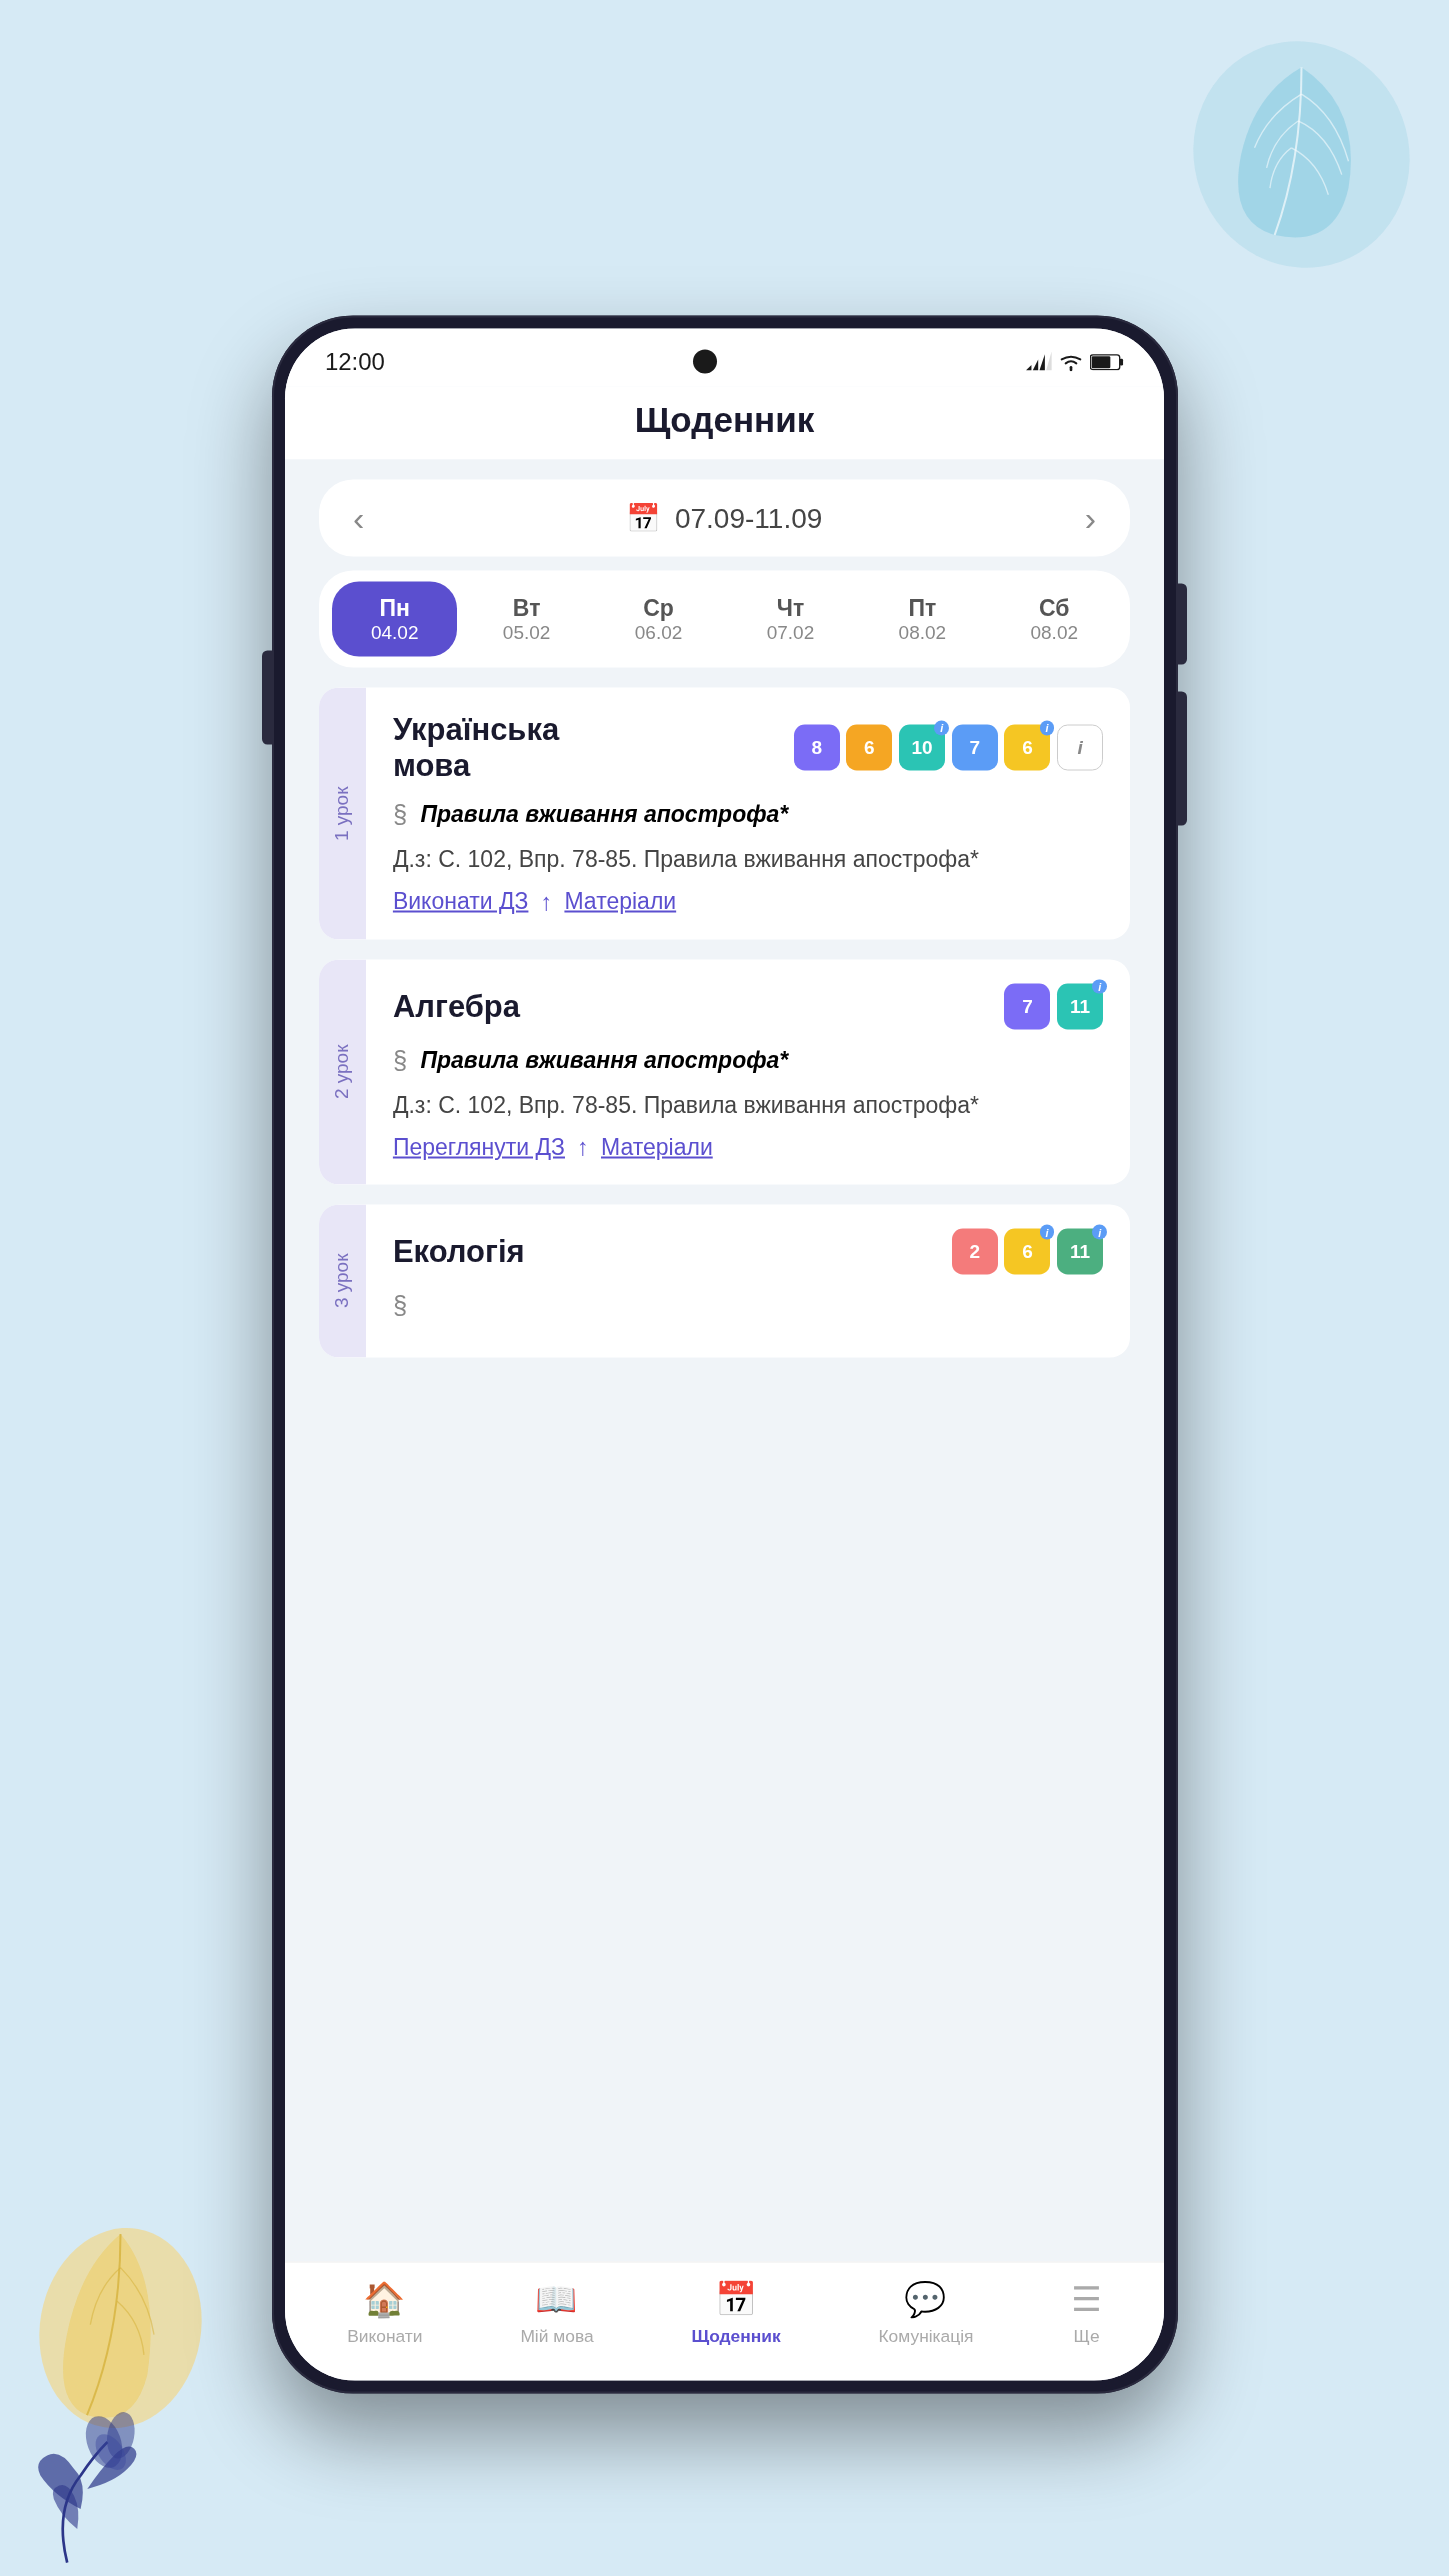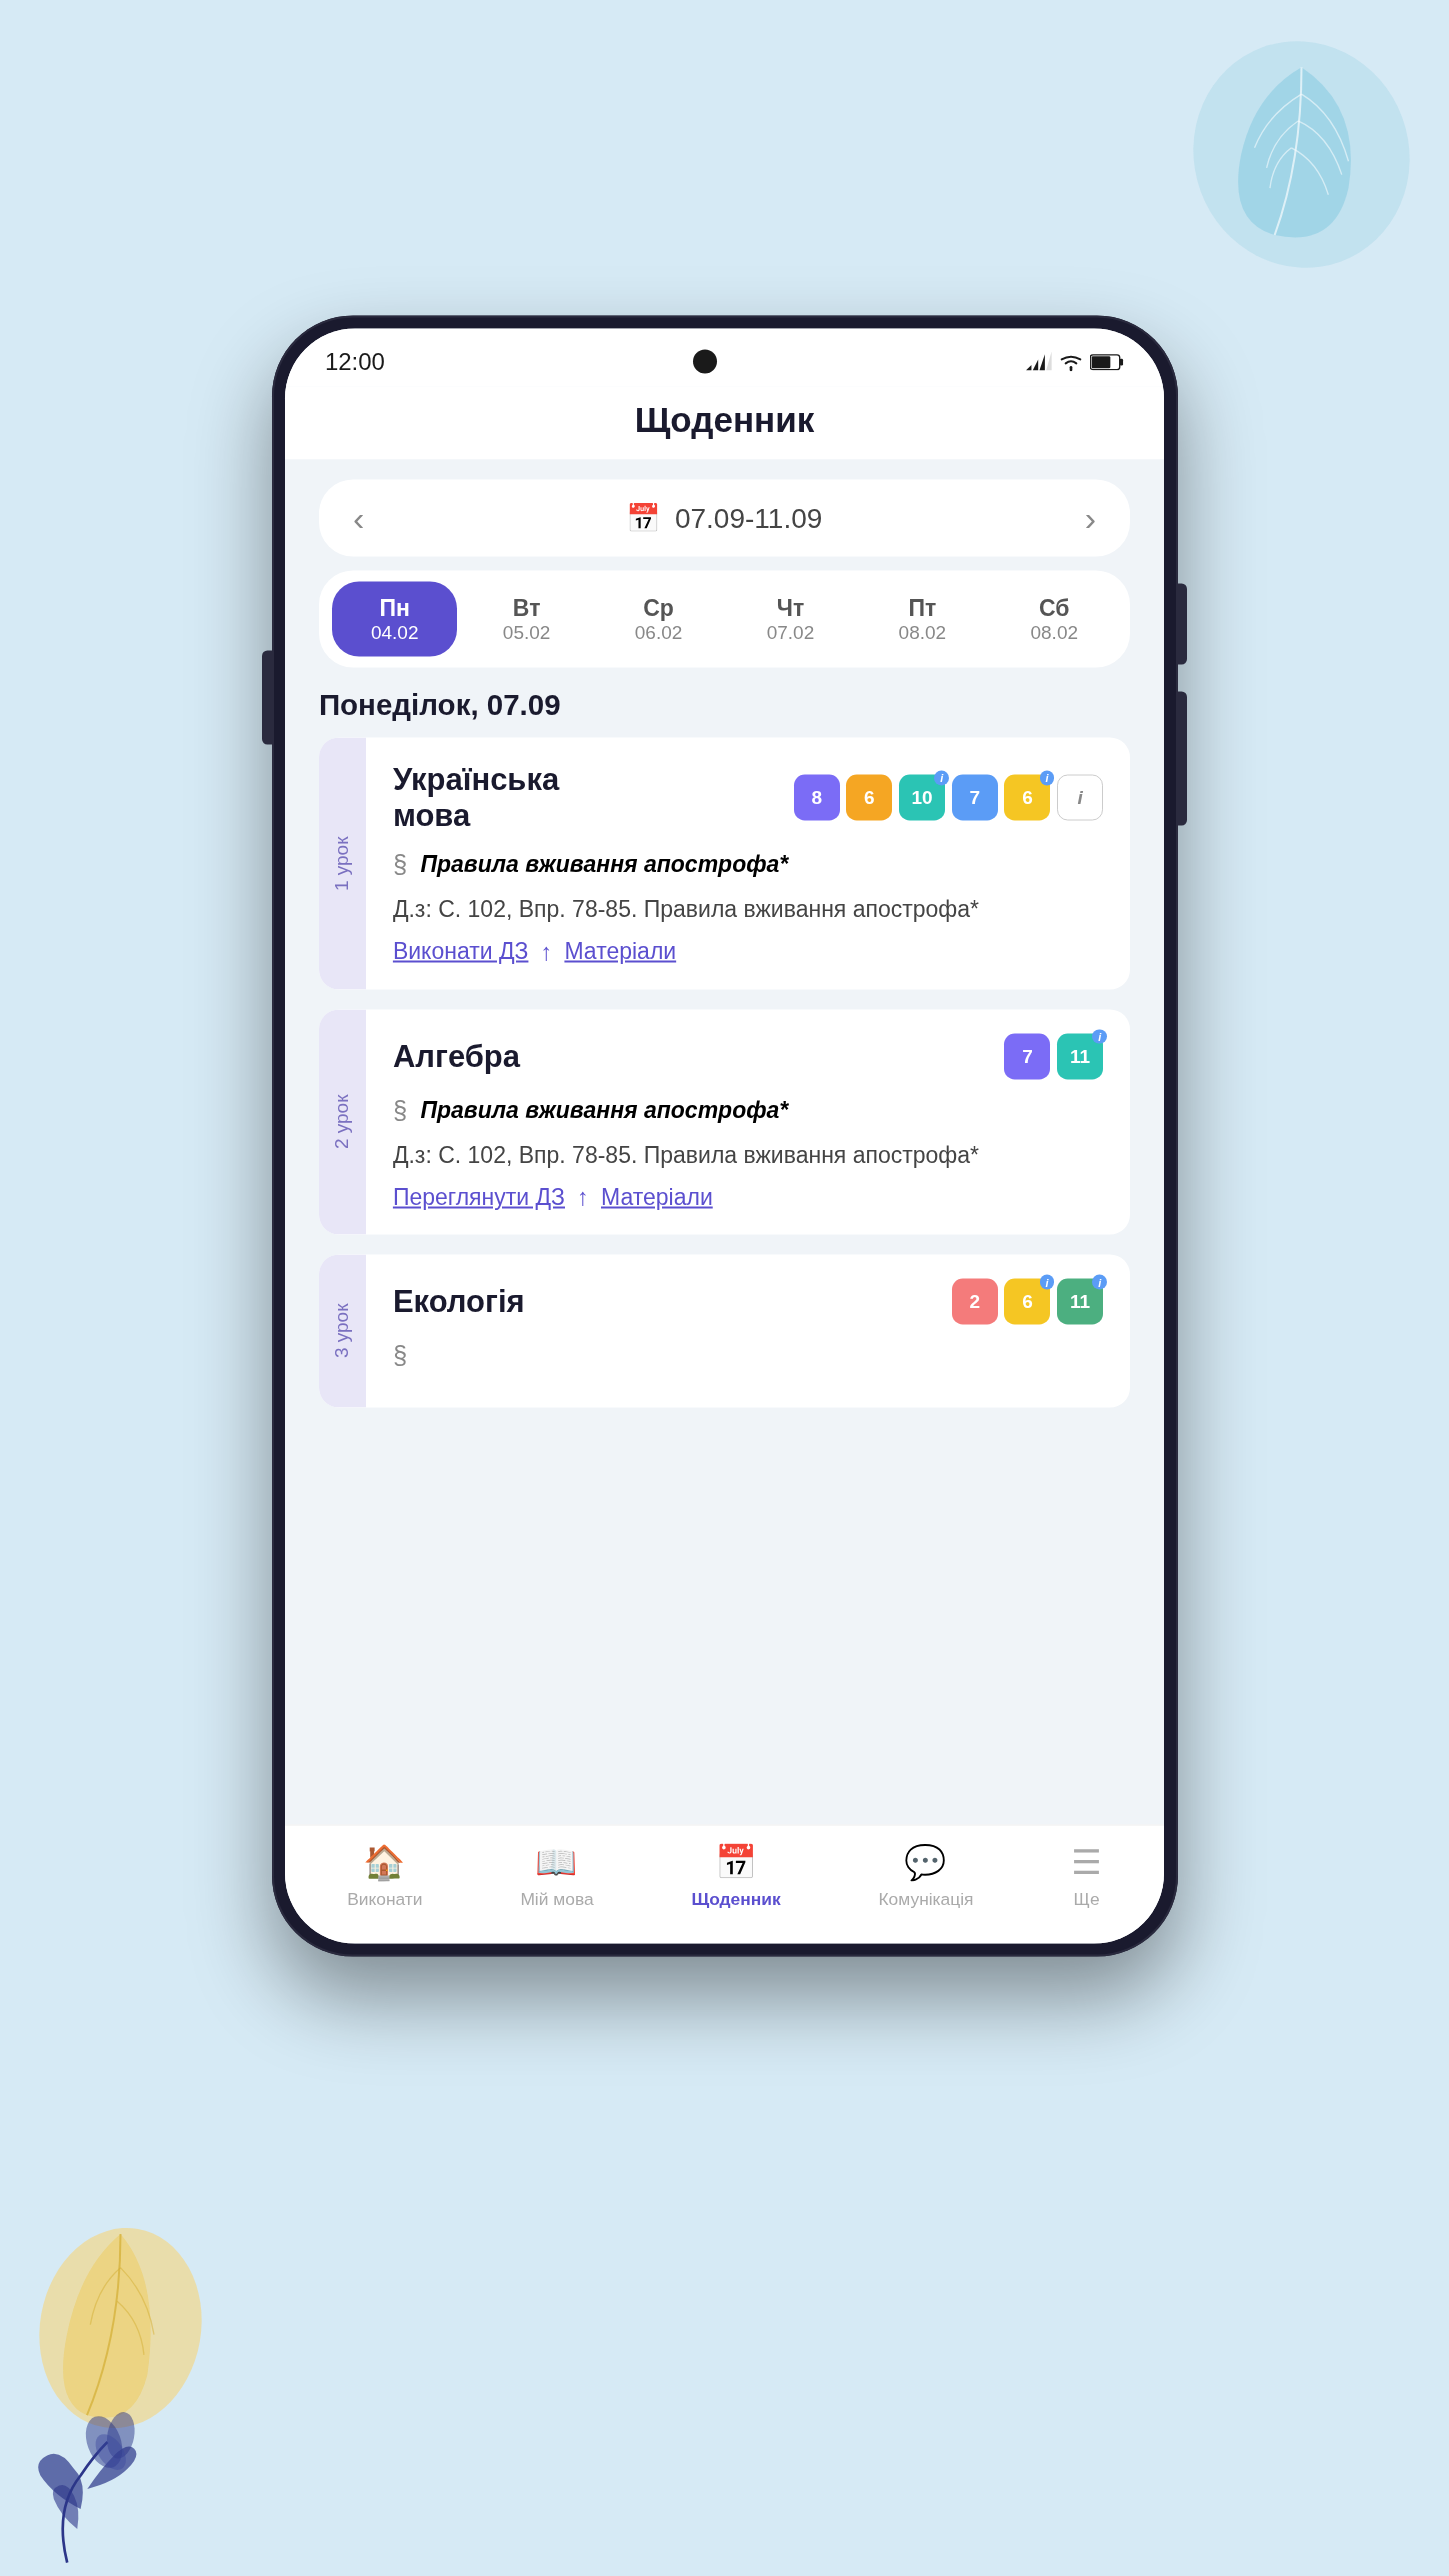--- a/index.html
+++ b/index.html
@@ -54,7 +54,7 @@
 
     .phone-frame {
       width: 906px;
-      height: 1641px;
+      height: 2078px;
       background: #1a1a2e;
       border-radius: 81px;
       padding: 13.4px;

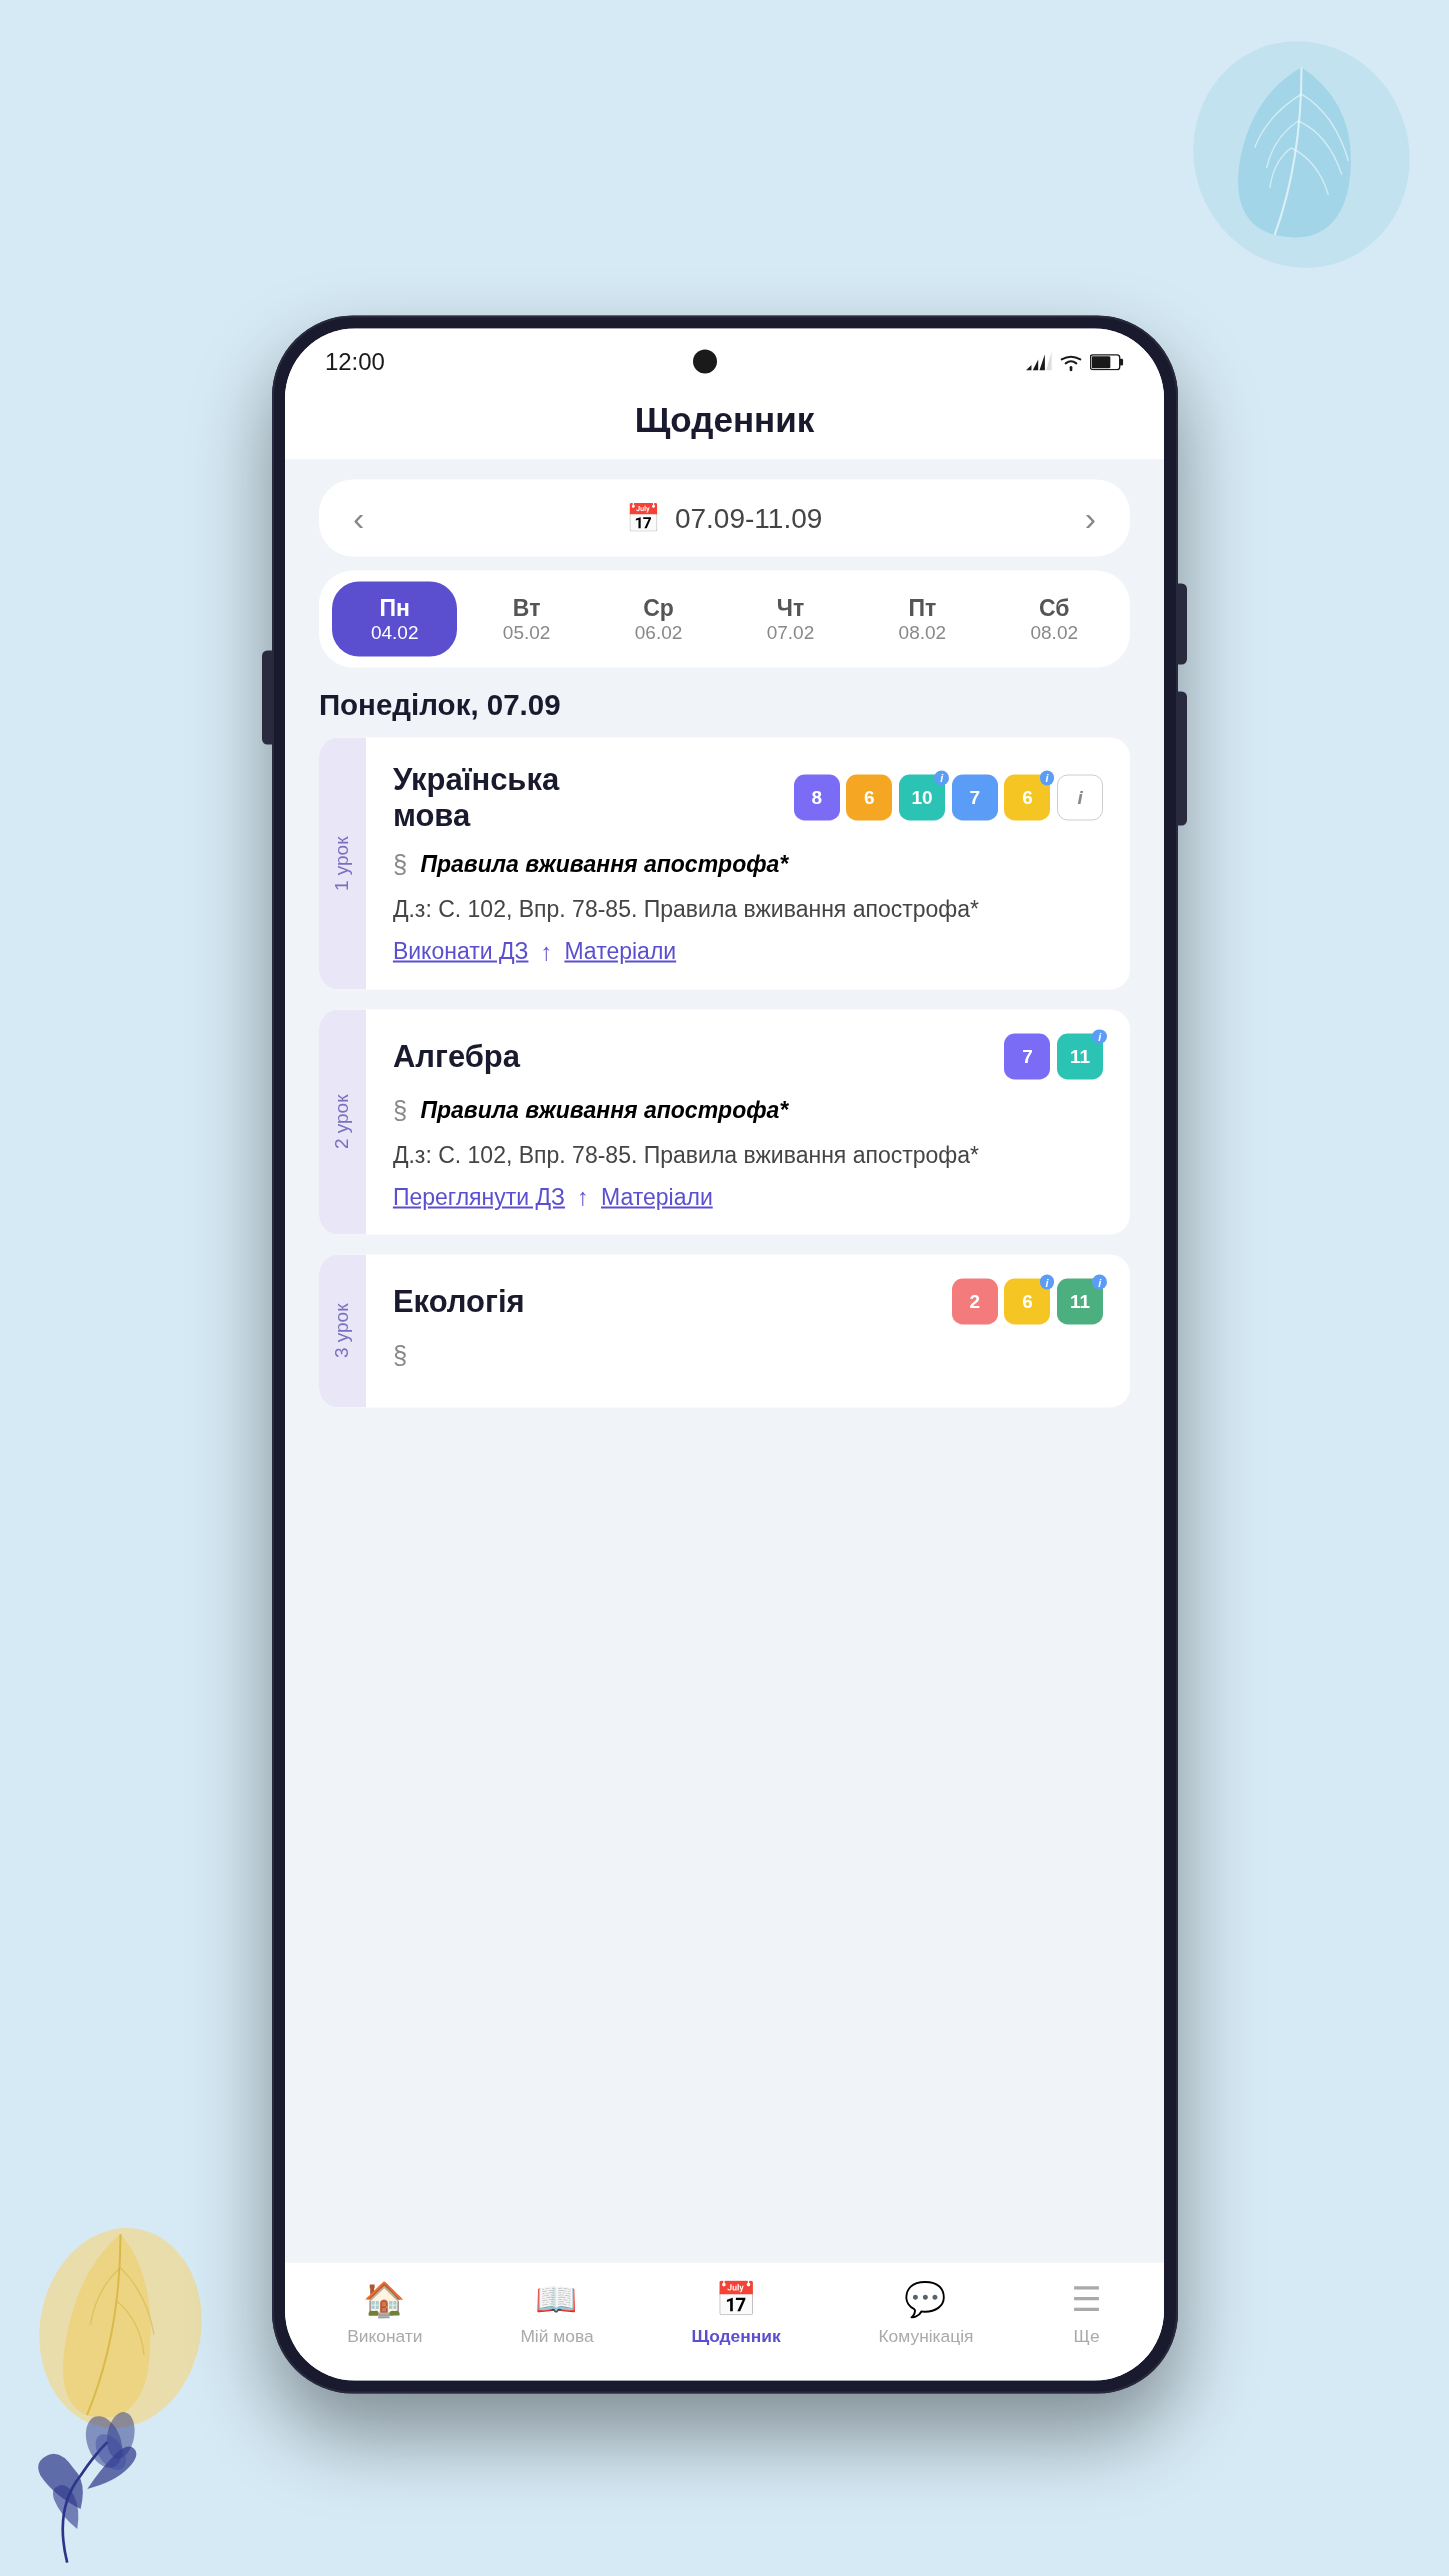--- a/index.html
+++ b/index.html
@@ -505,7 +505,6 @@
           </div>
         </div>
 
-        <div class="section-header">Понеділок, 07.09</div>
 
         <div class="lesson-card">
           <div class="lesson-number-strip">

